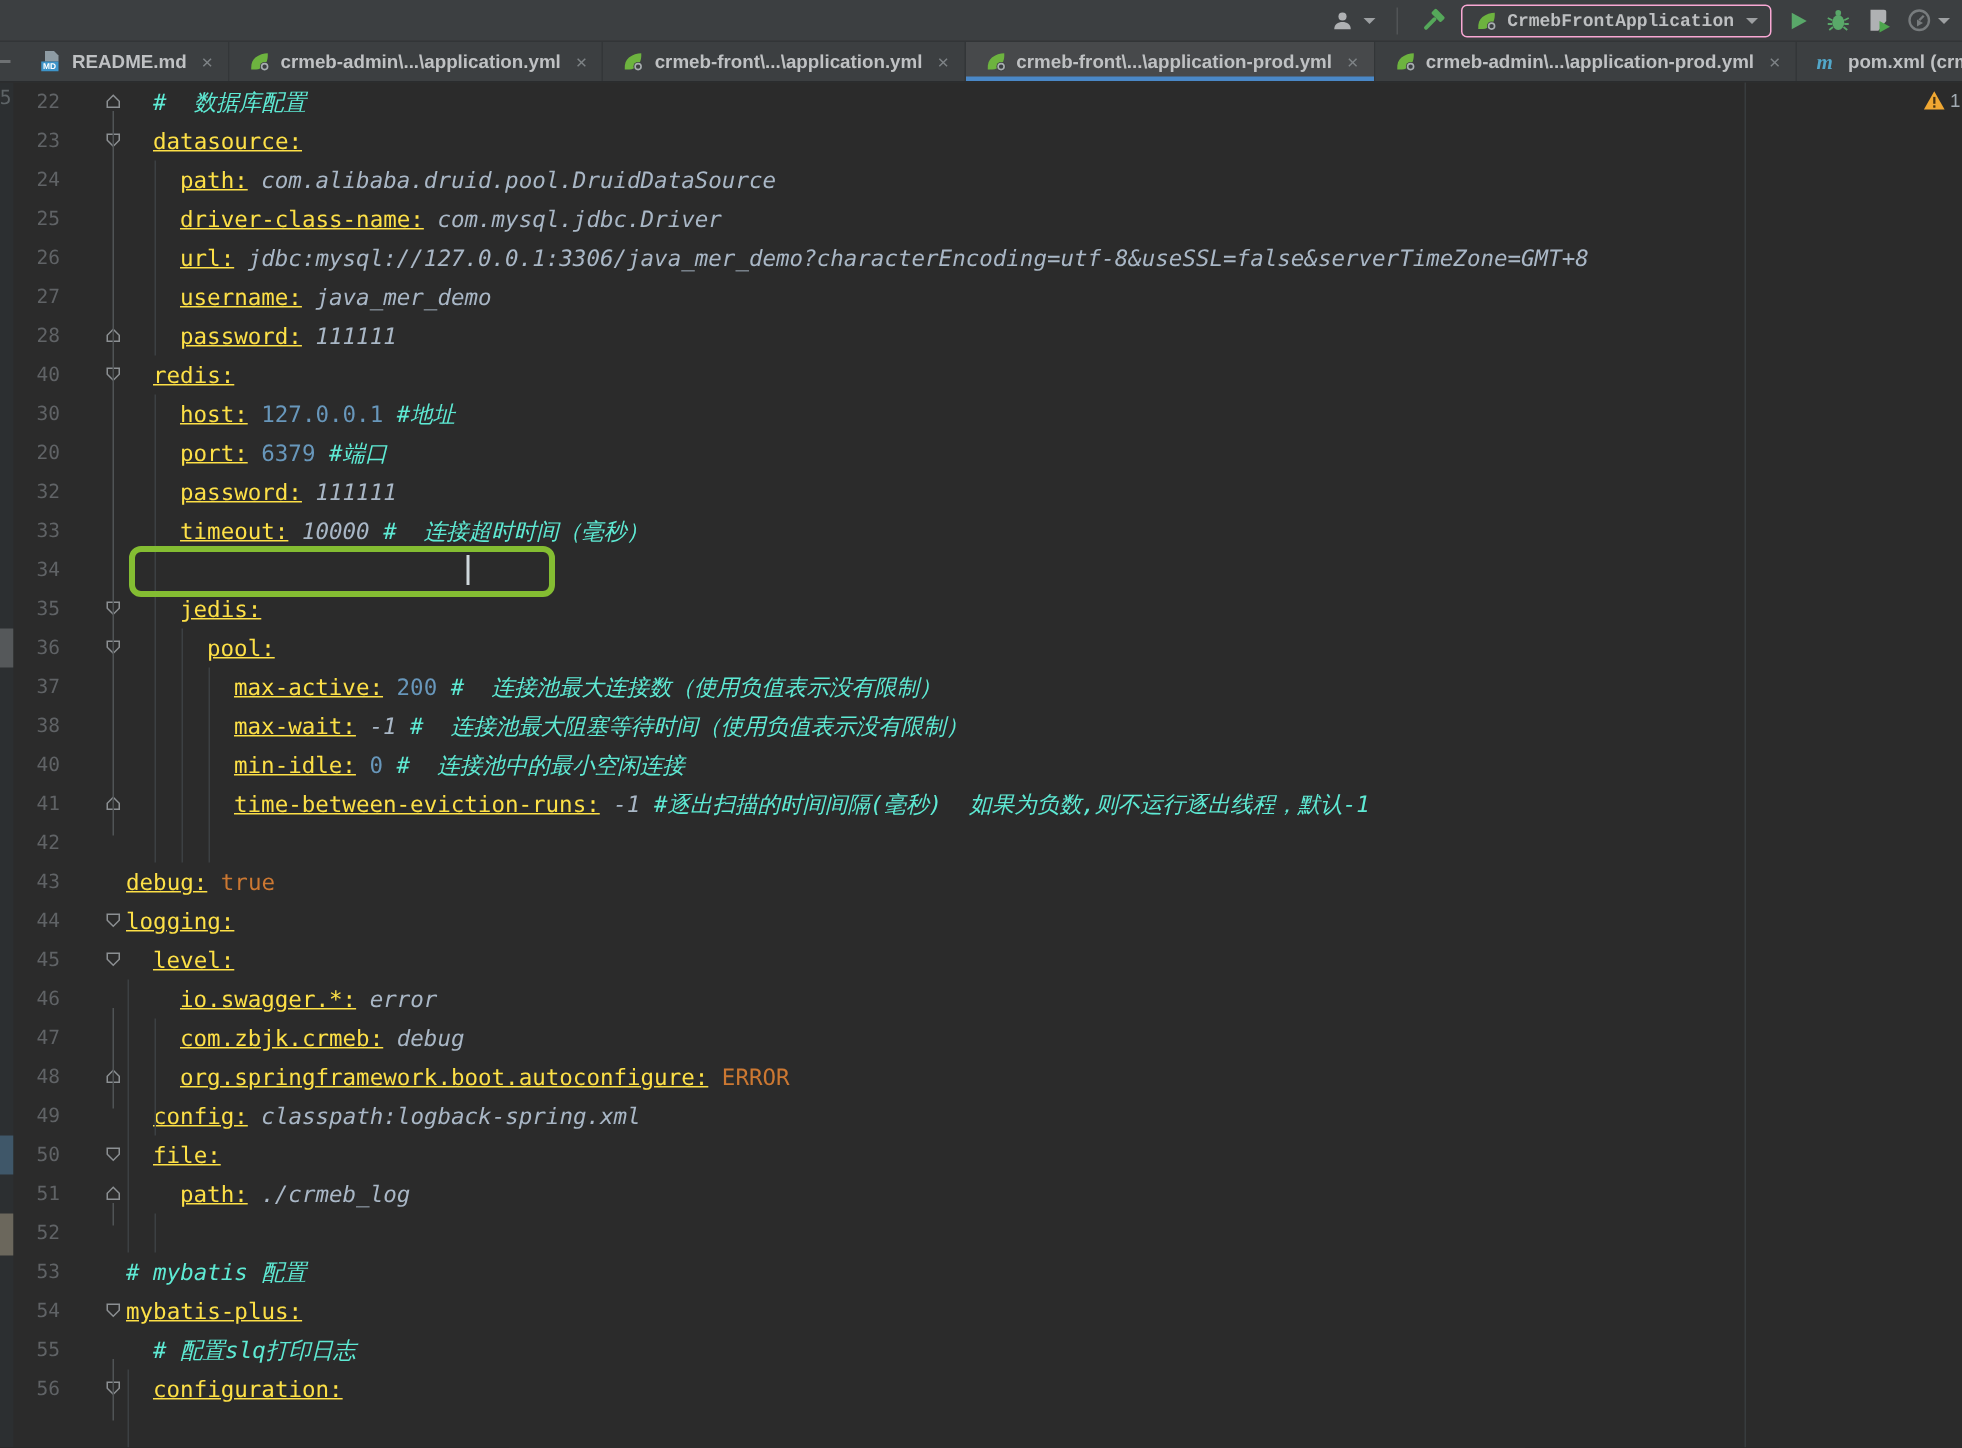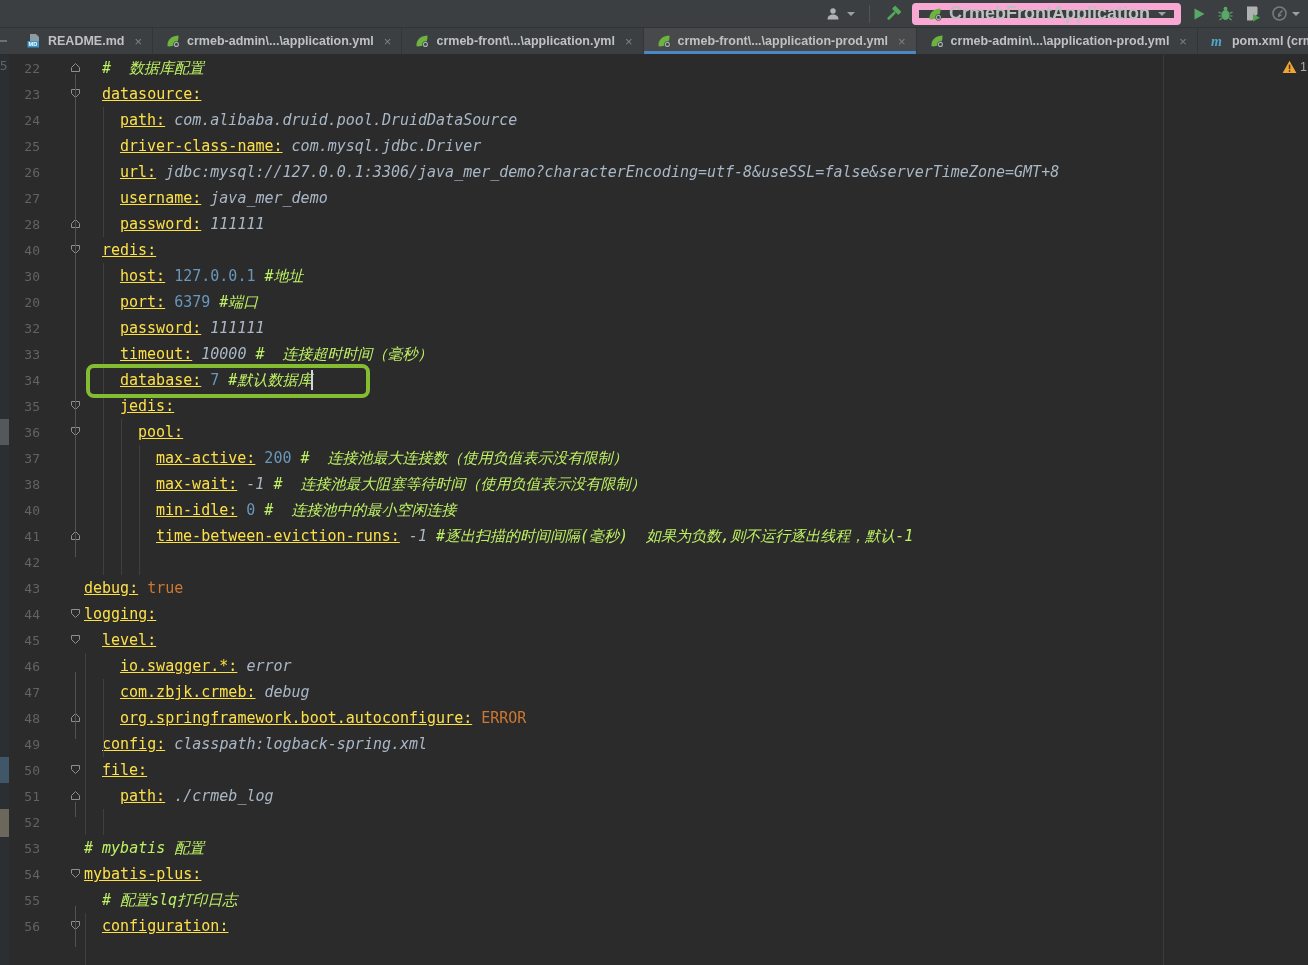--- a/index.html
+++ b/index.html
@@ -17,8 +17,8 @@
   .dd-arrow { width:0; height:0; border-left:4px solid transparent; border-right:4px solid transparent;
     border-top:4px solid #9DA0A2; margin-left:2px; }
   .run-combo { display:flex; align-items:center; gap:6px; height:22px; padding:0 8px;
-    border:7px solid #f9a8d4; border-radius:4px; background:#3C3F41; color:#BDBFC1;
-    font-size:18px; font-weight:bold; }
+    border:1px solid #f9a8d4; border-radius:4px; background:#3C3F41; color:#BDBFC1;
+    font-size:12px; font-weight:bold;font-family:Liberation Mono, monospace; }
 
   
   .tabbar { position:absolute; left:0; top:28px; width:100%; height:27px; background:#3C3F41;

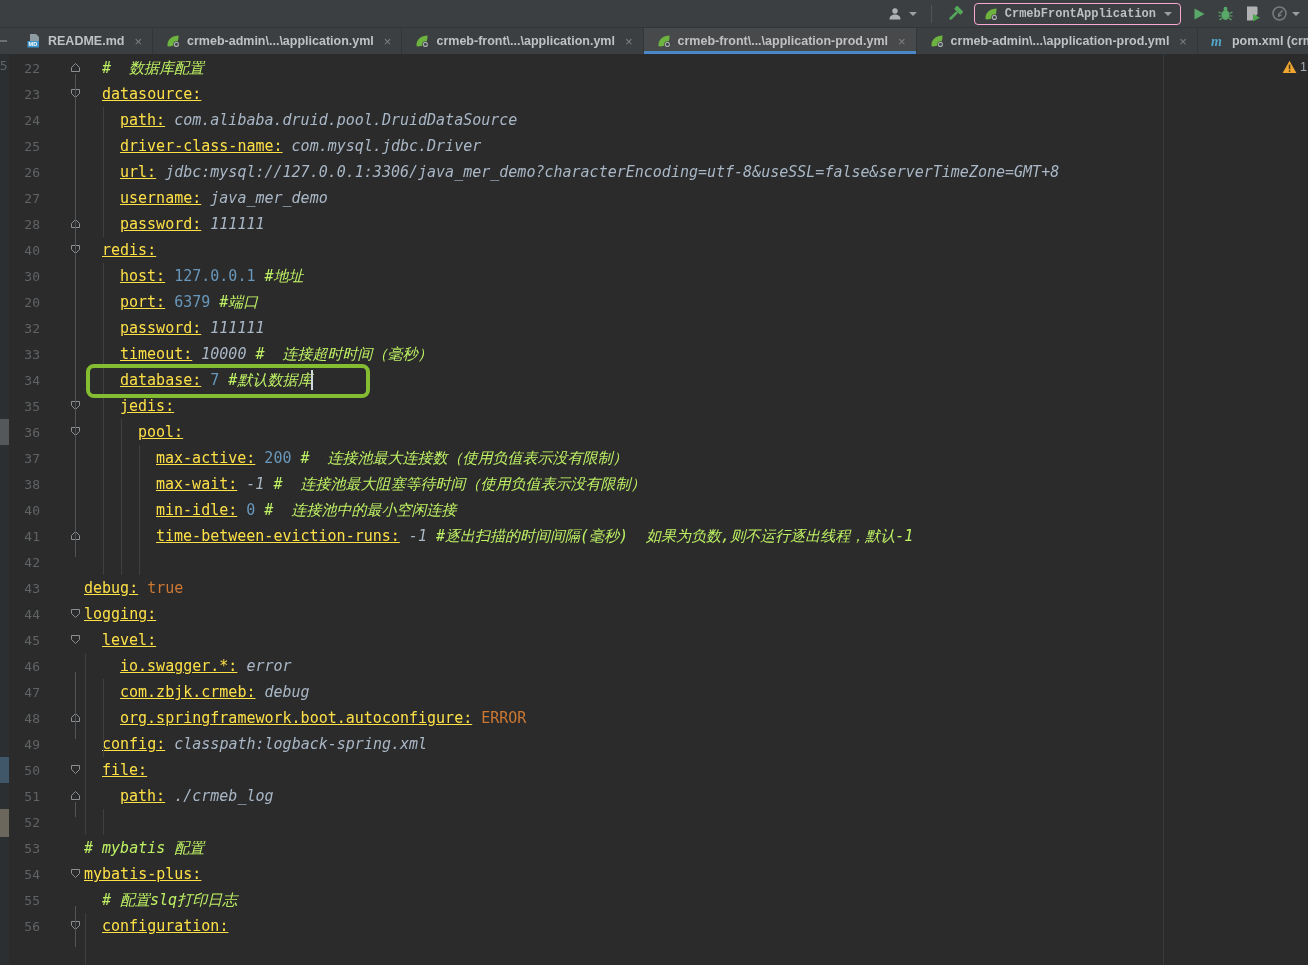--- a/index.html
+++ b/index.html
@@ -51,7 +51,7 @@
   .tk-val { color:#A9B7C6;font-style:italic; }
   .tk-num { color:#6897BB; }
   .tk-kw  { color:#CC7832; }
-  .tk-com { color:#bef264; font-style:italic; }
+  .tk-com { color:#5eead4; font-style:italic; }
 
   .guide { position:absolute; width:1px; background:#3C4043; }
   .foldline { position:absolute; width:1px; background:#505456; left:75px; }

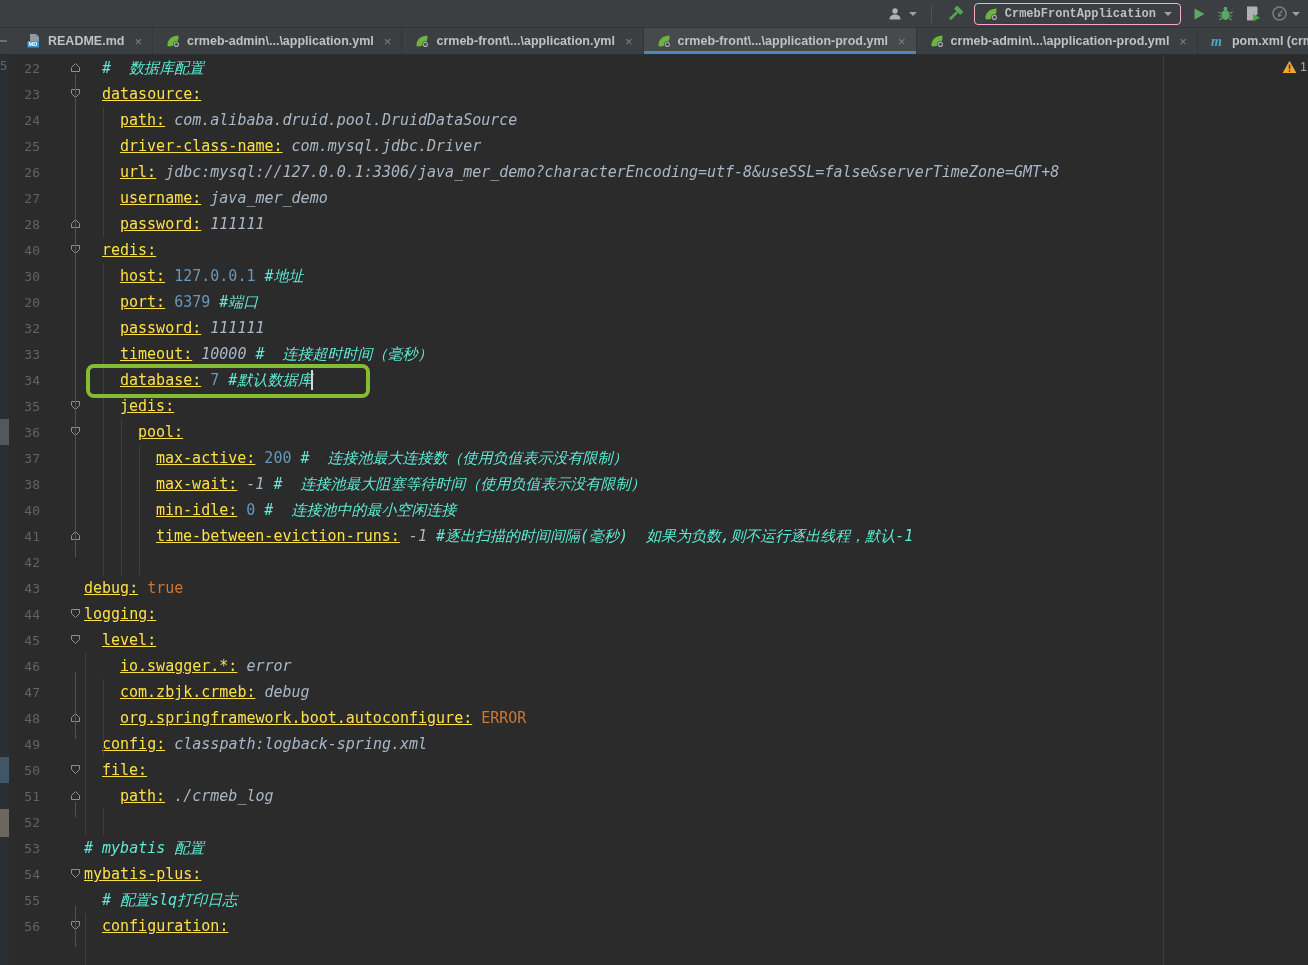--- a/index.html
+++ b/index.html
@@ -280,7 +280,6 @@
         <div class="row">
           <span class="ln">34</span>
           <span class="foldcol"></span>
-          <span class="code" style="padding-left: 36px;"><span class="tk-key">database:</span><span class="tk-num"> 7</span><span class="tk-com"> #默认数据库</span></span>
         </div>
         <div class="row">
           <span class="ln">35</span>

